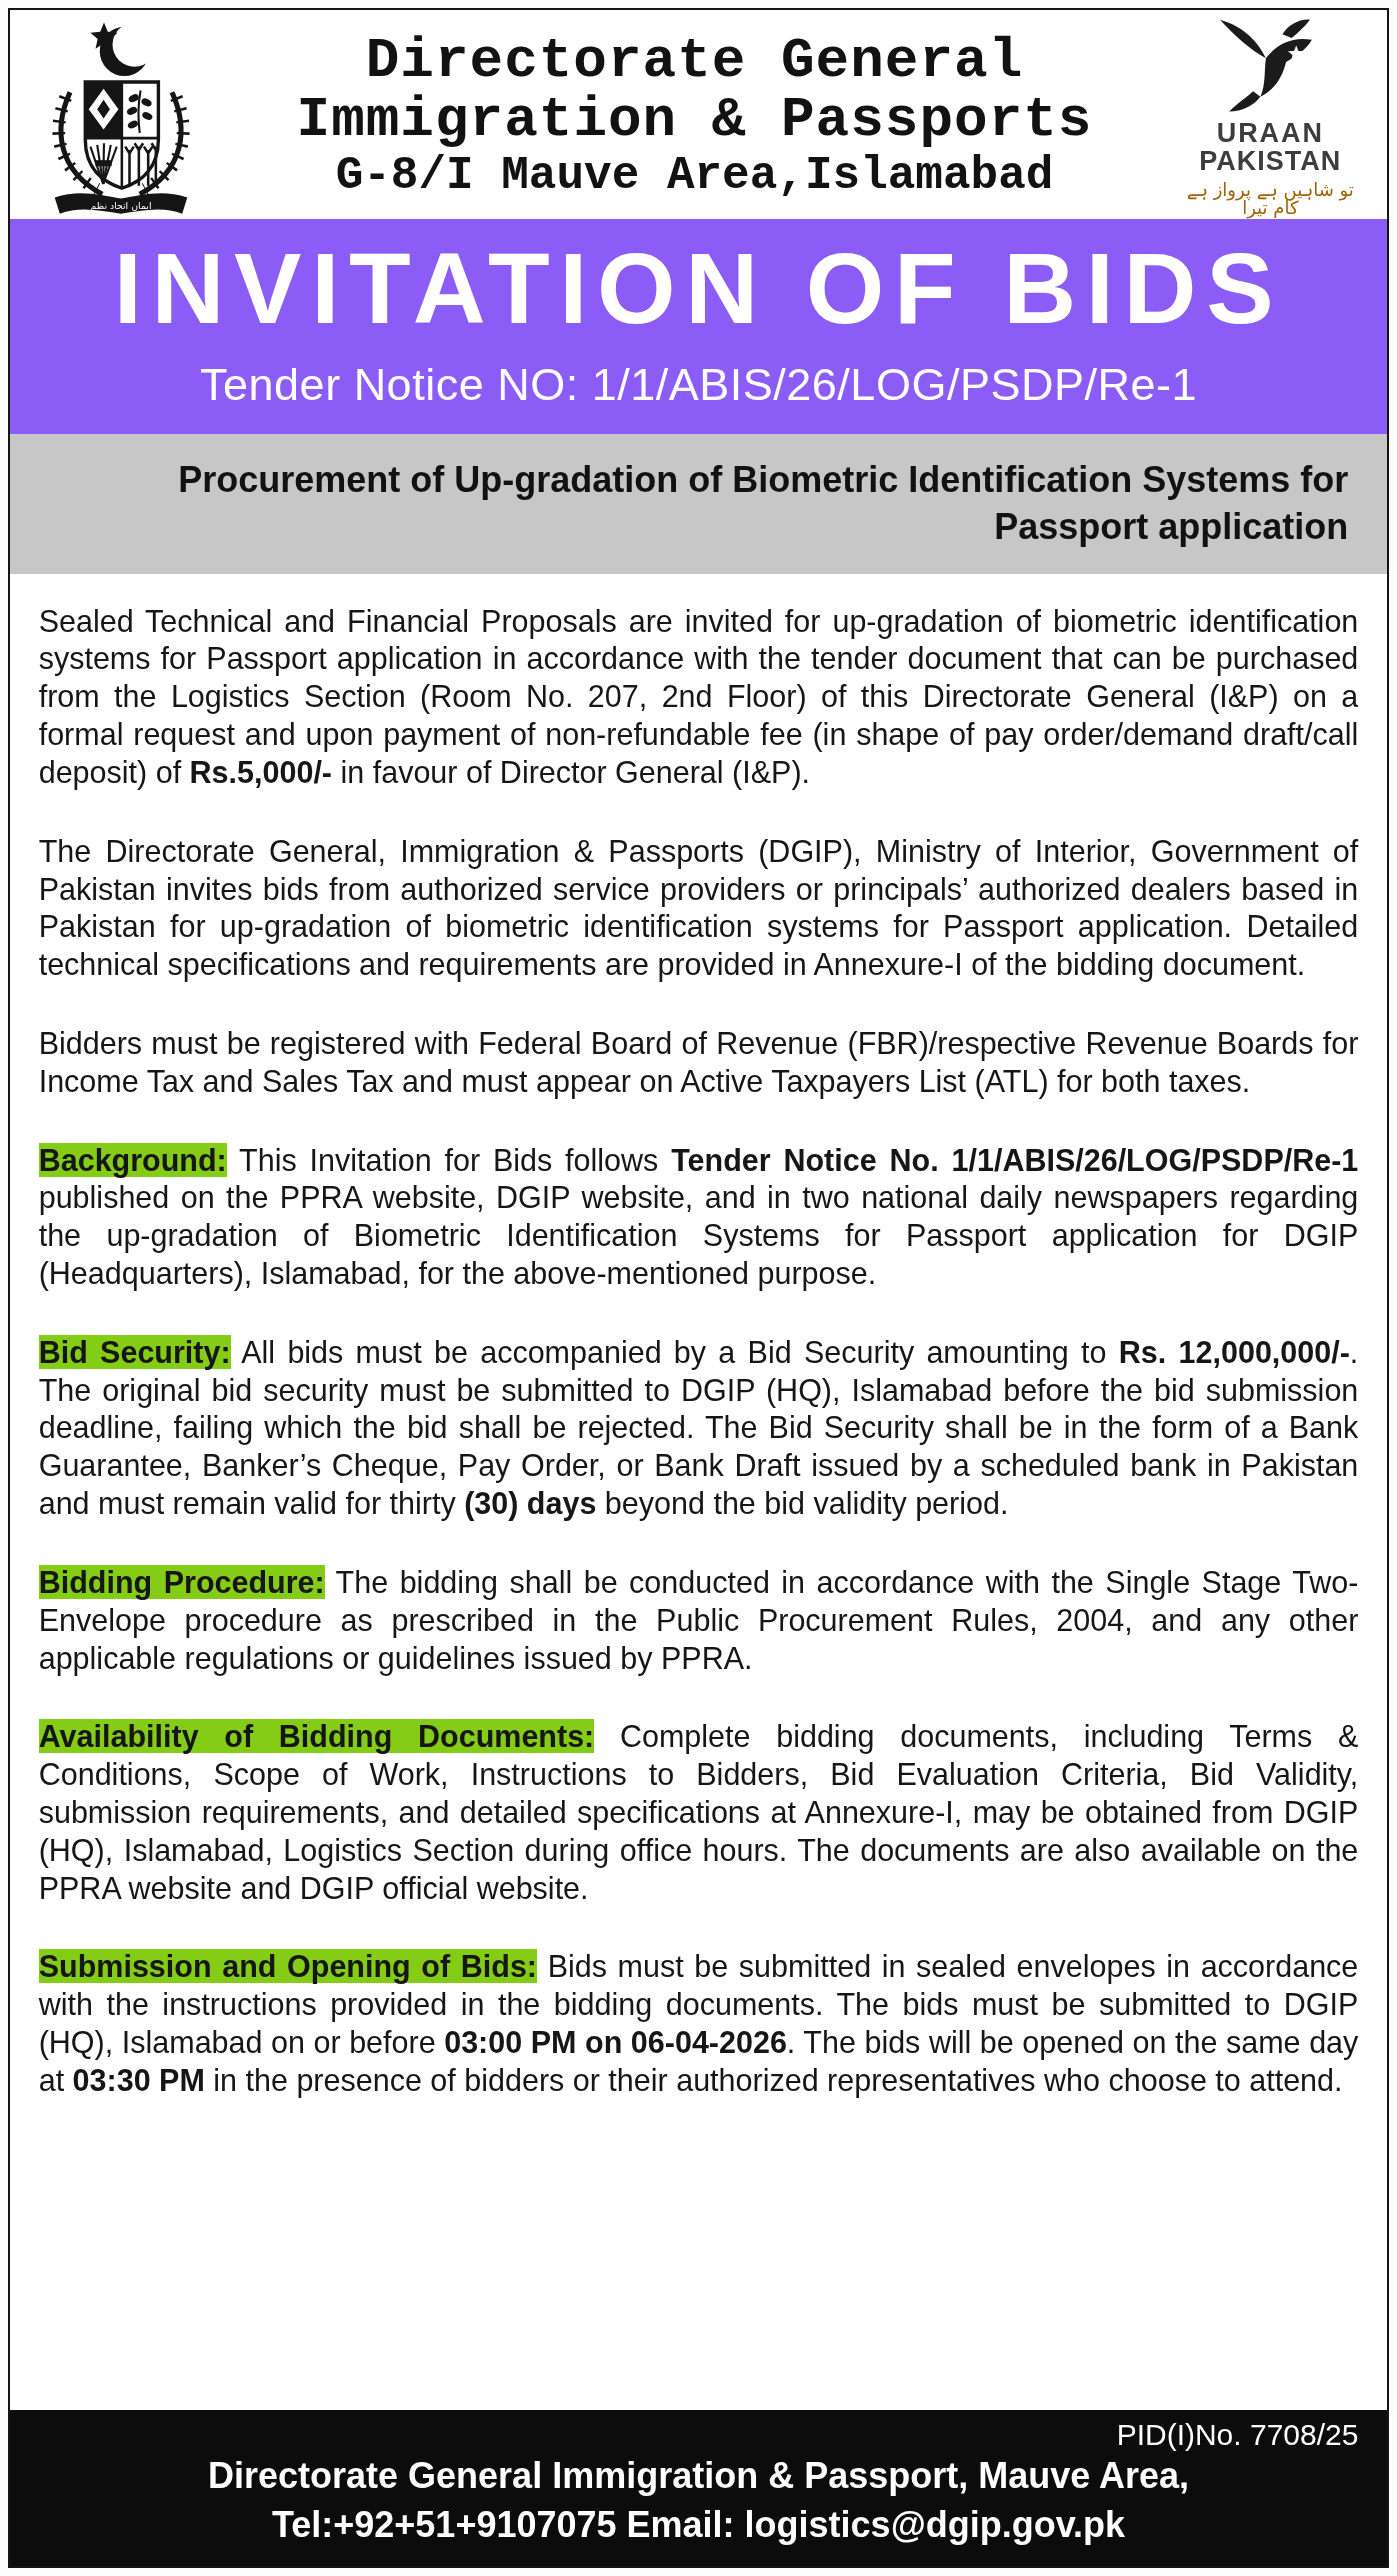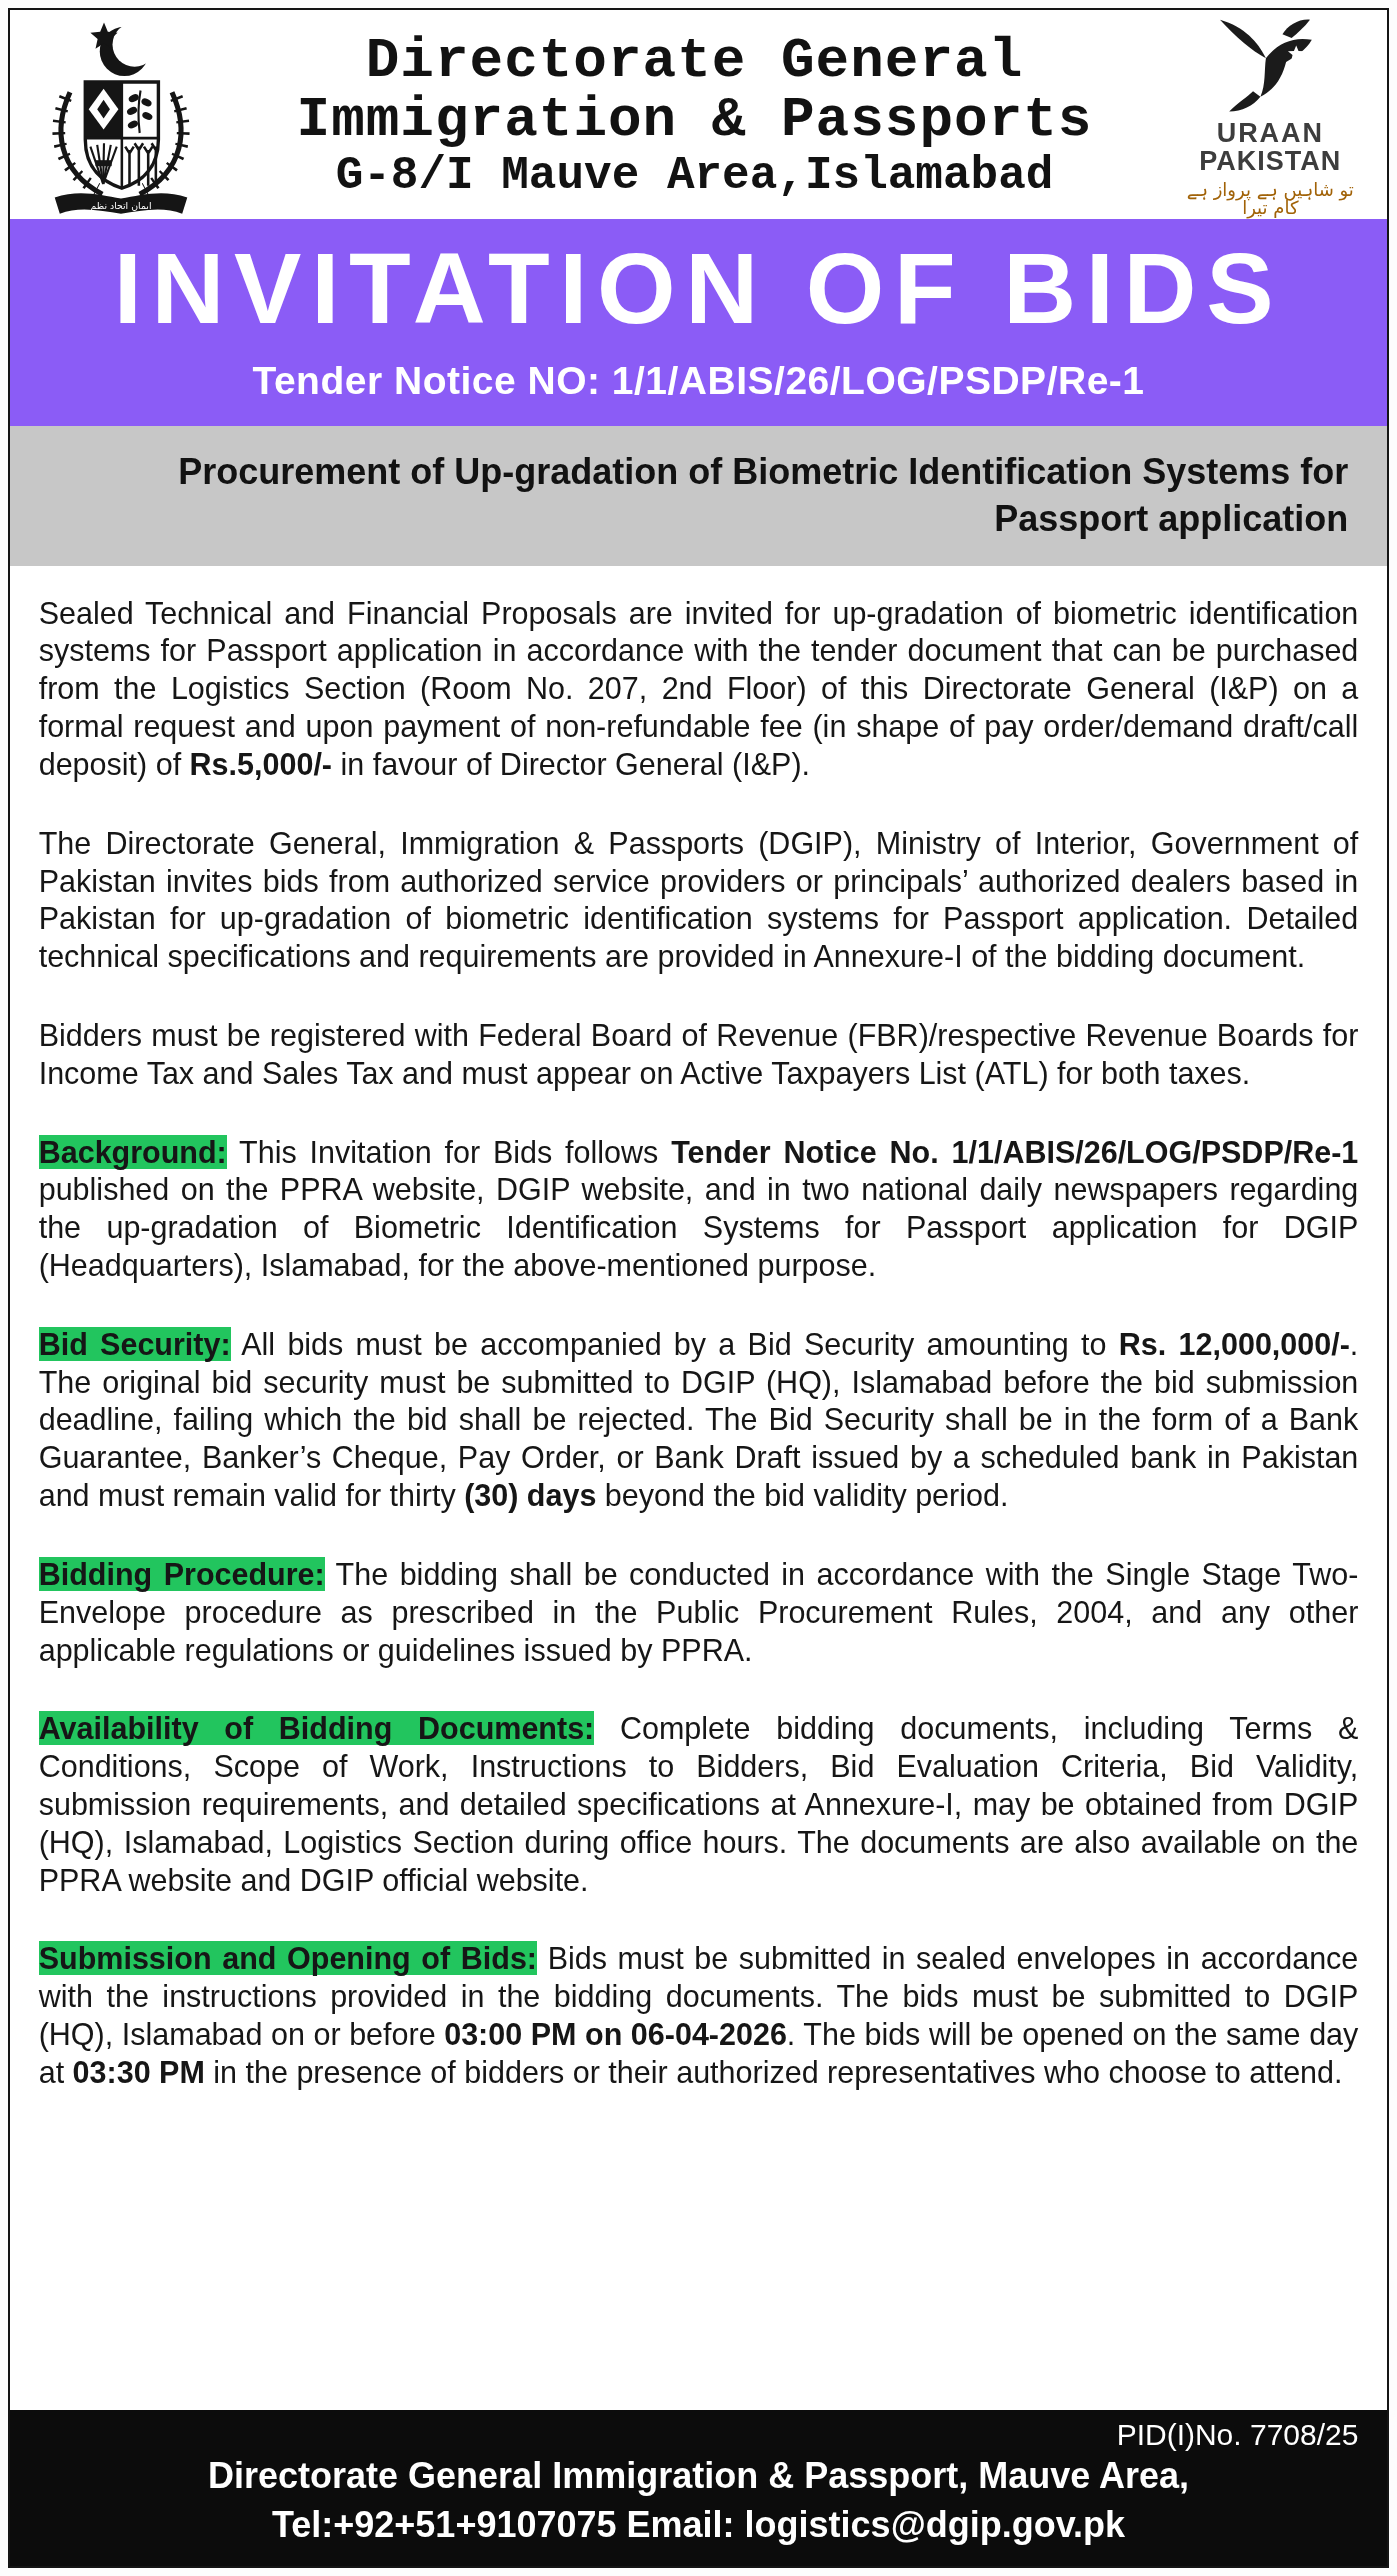--- a/index.html
+++ b/index.html
@@ -42,7 +42,7 @@
     margin:7.7px 0 19.4px;font-size:101px;font-weight:700;
     letter-spacing:9.7px;line-height:1.02;white-space:nowrap;
   }
-  .banner .tender{font-size:39px;font-weight:700;letter-spacing:0.5px;}
+  .banner .tender{font-size:45px;font-weight:400;letter-spacing:0.5px;}
   
   .subject{
     background:#c7c7c7;color:#121212;text-align:right;

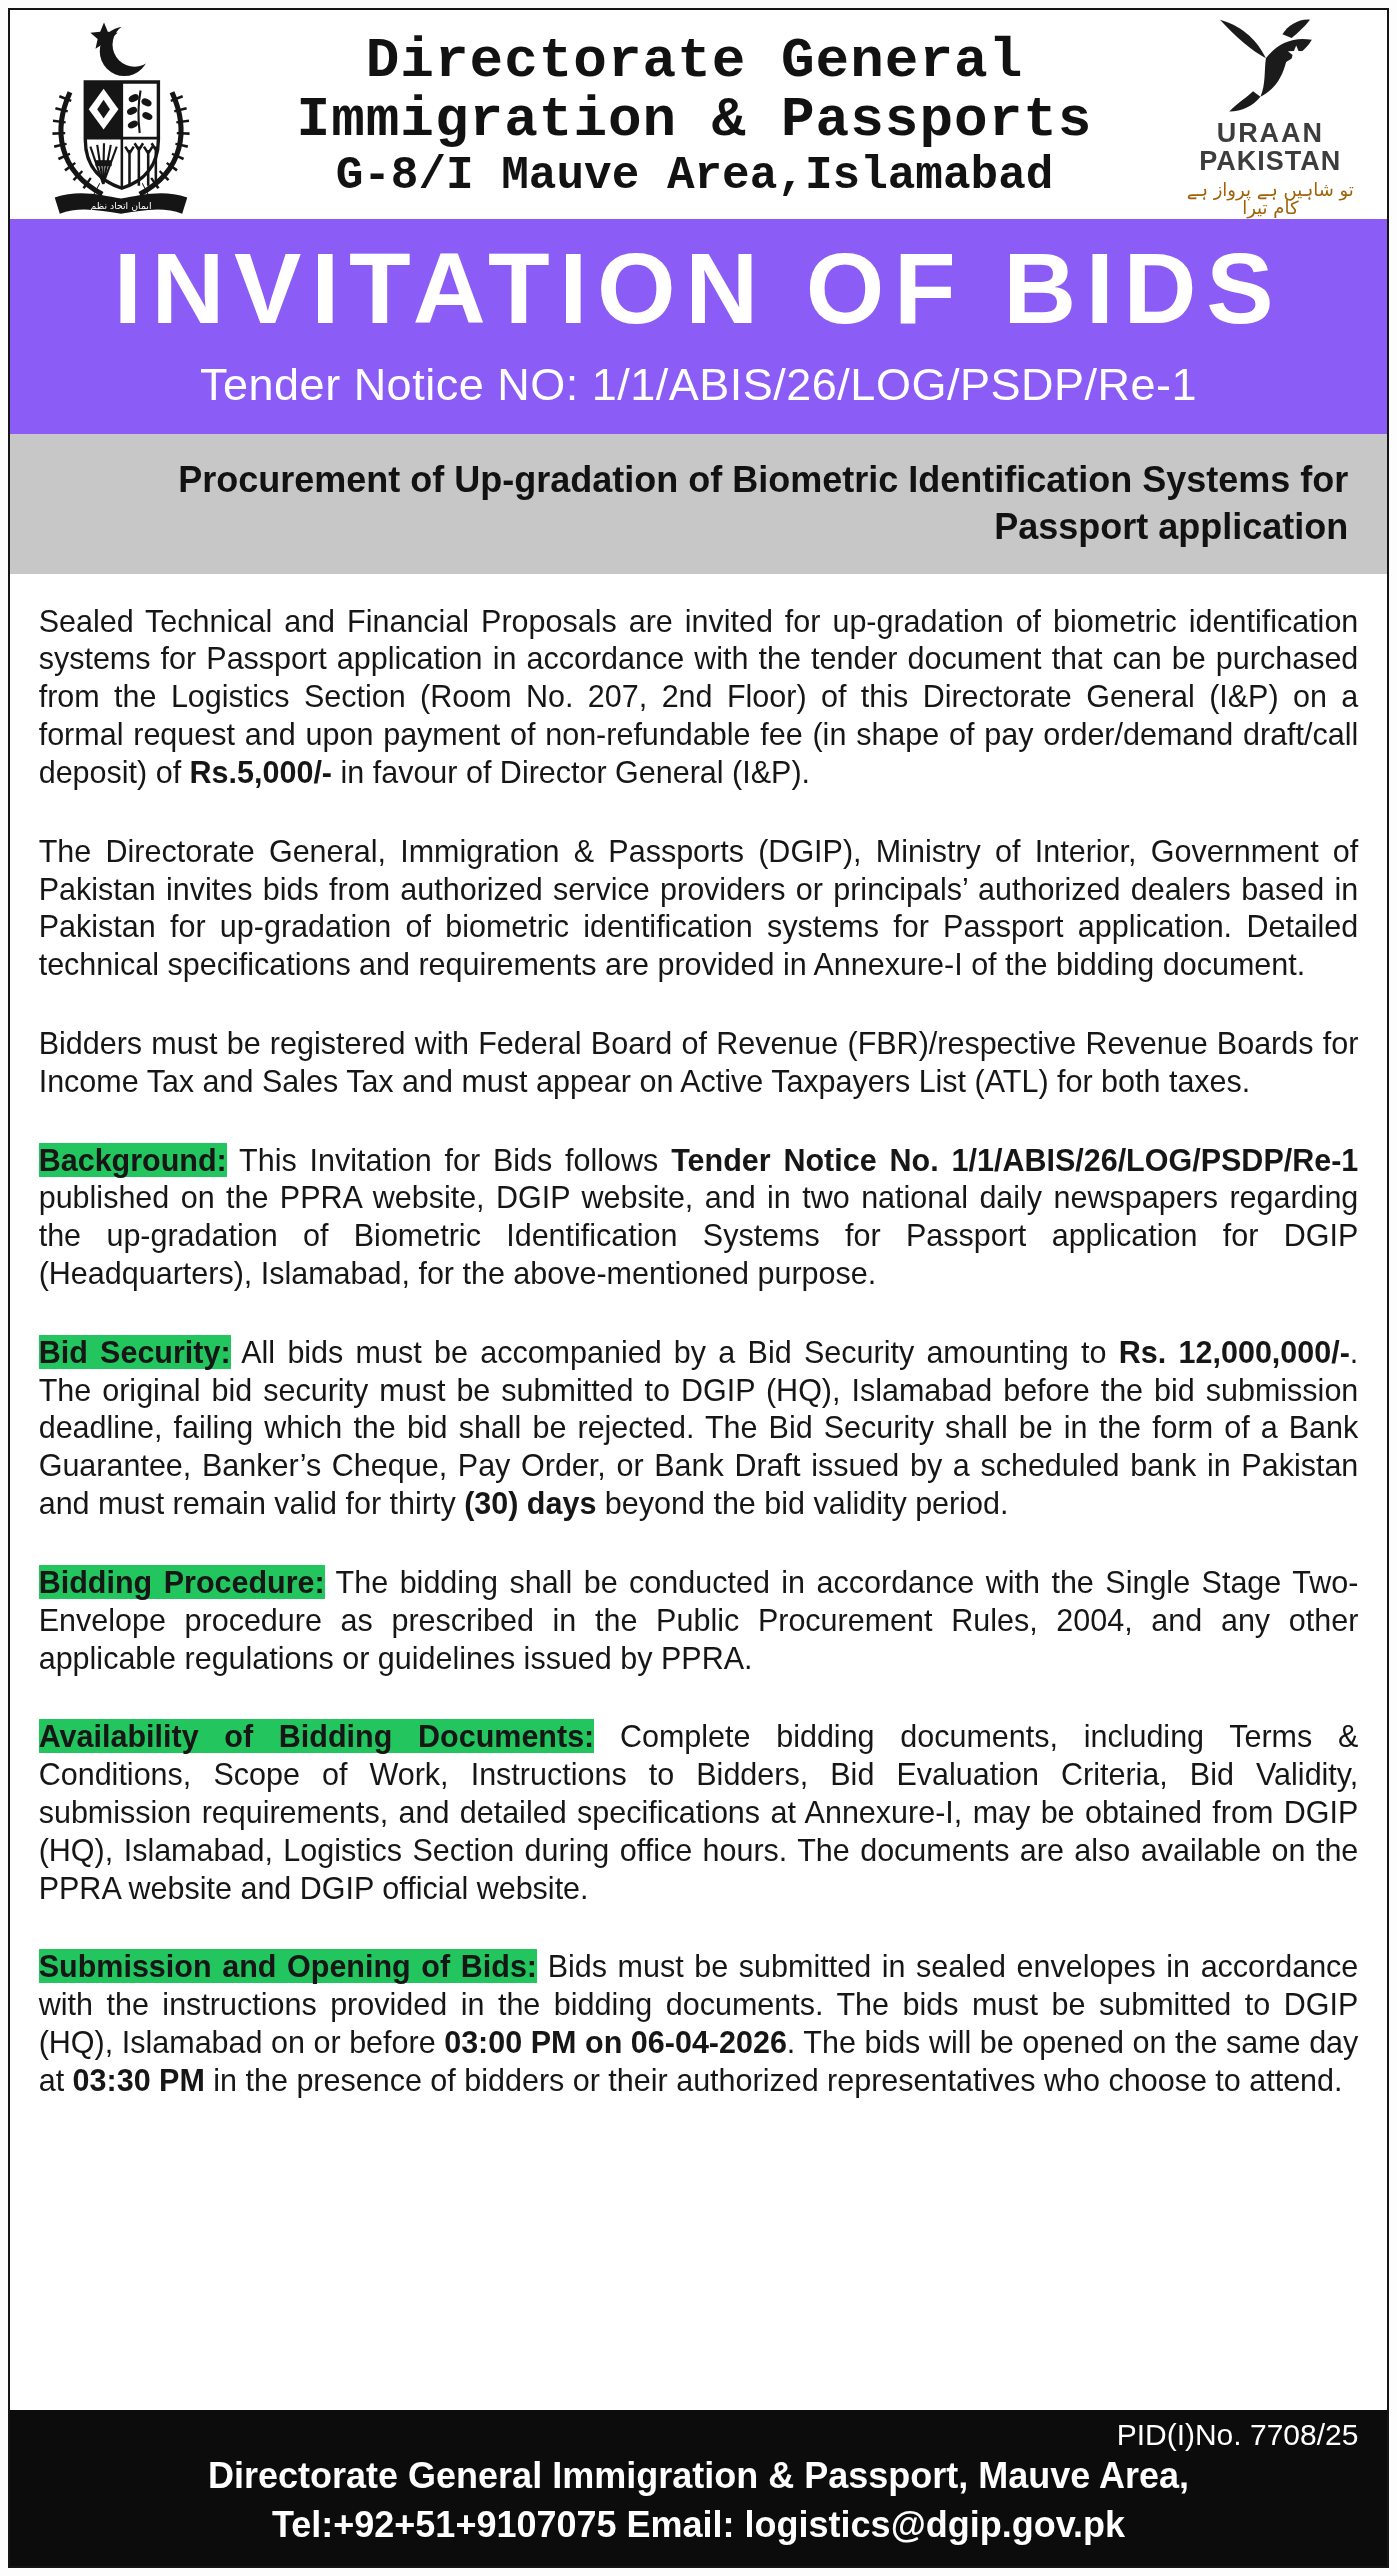--- a/index.html
+++ b/index.html
@@ -62,7 +62,7 @@
   }
   .doc p{margin:0 0 41px;}
   .doc .b{font-weight:700;margin-top:20px;}
-  .doc .hl{background:#22c55e;font-weight:700;}
+  .doc .hl{background:#84cc16;font-weight:700;}
   
   .ftr{
     background:#0c0c0c;color:#fff;text-align:center;

